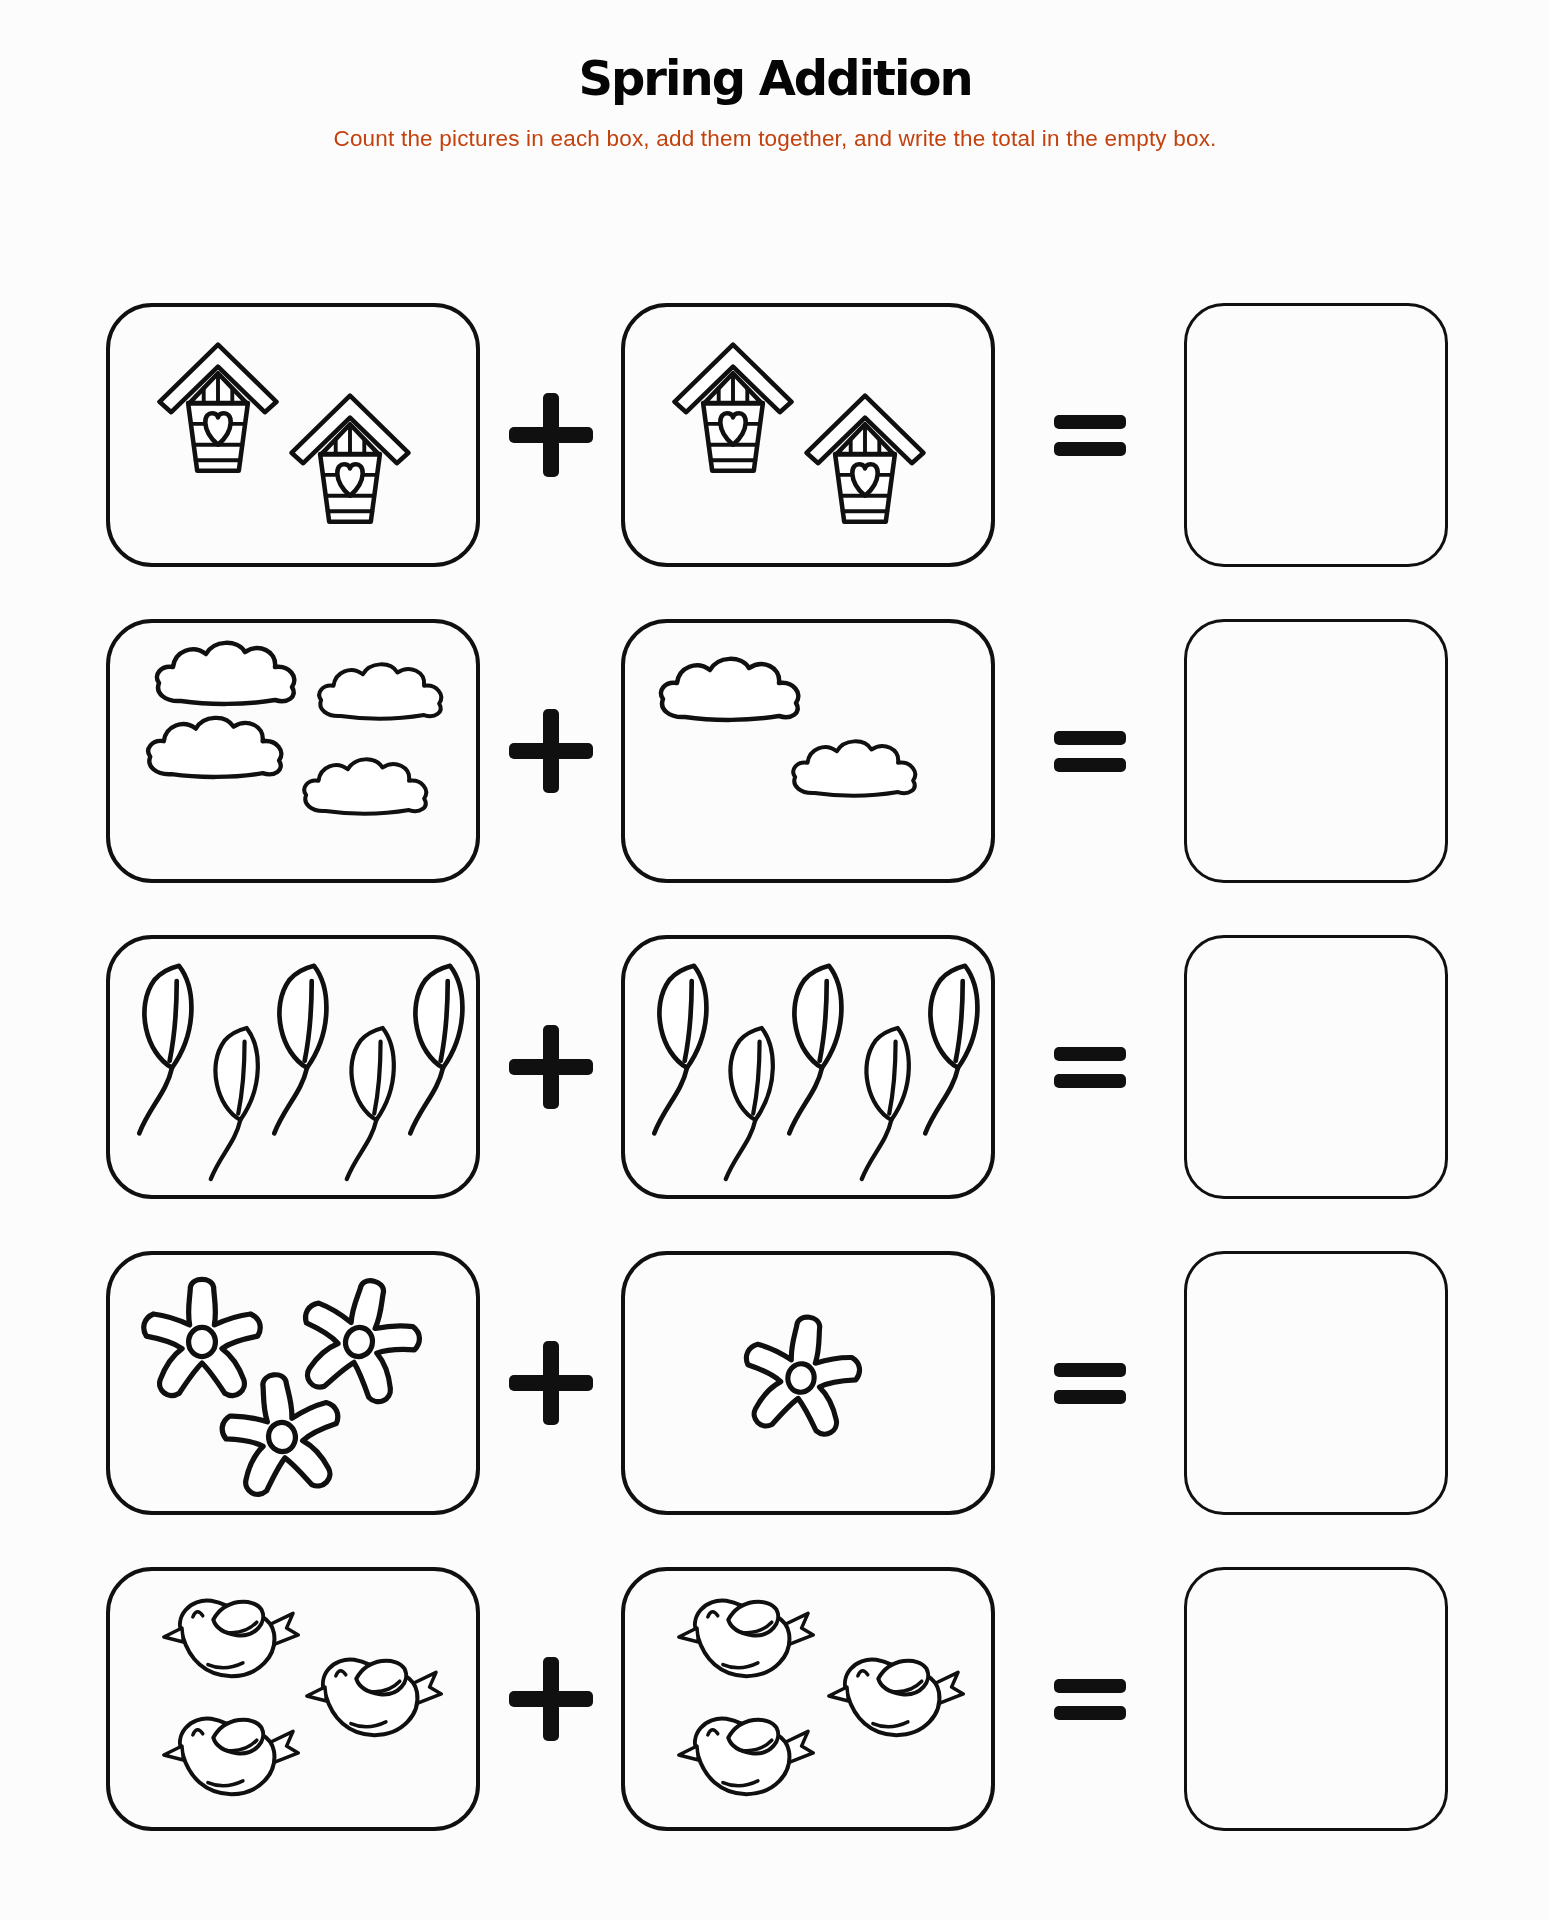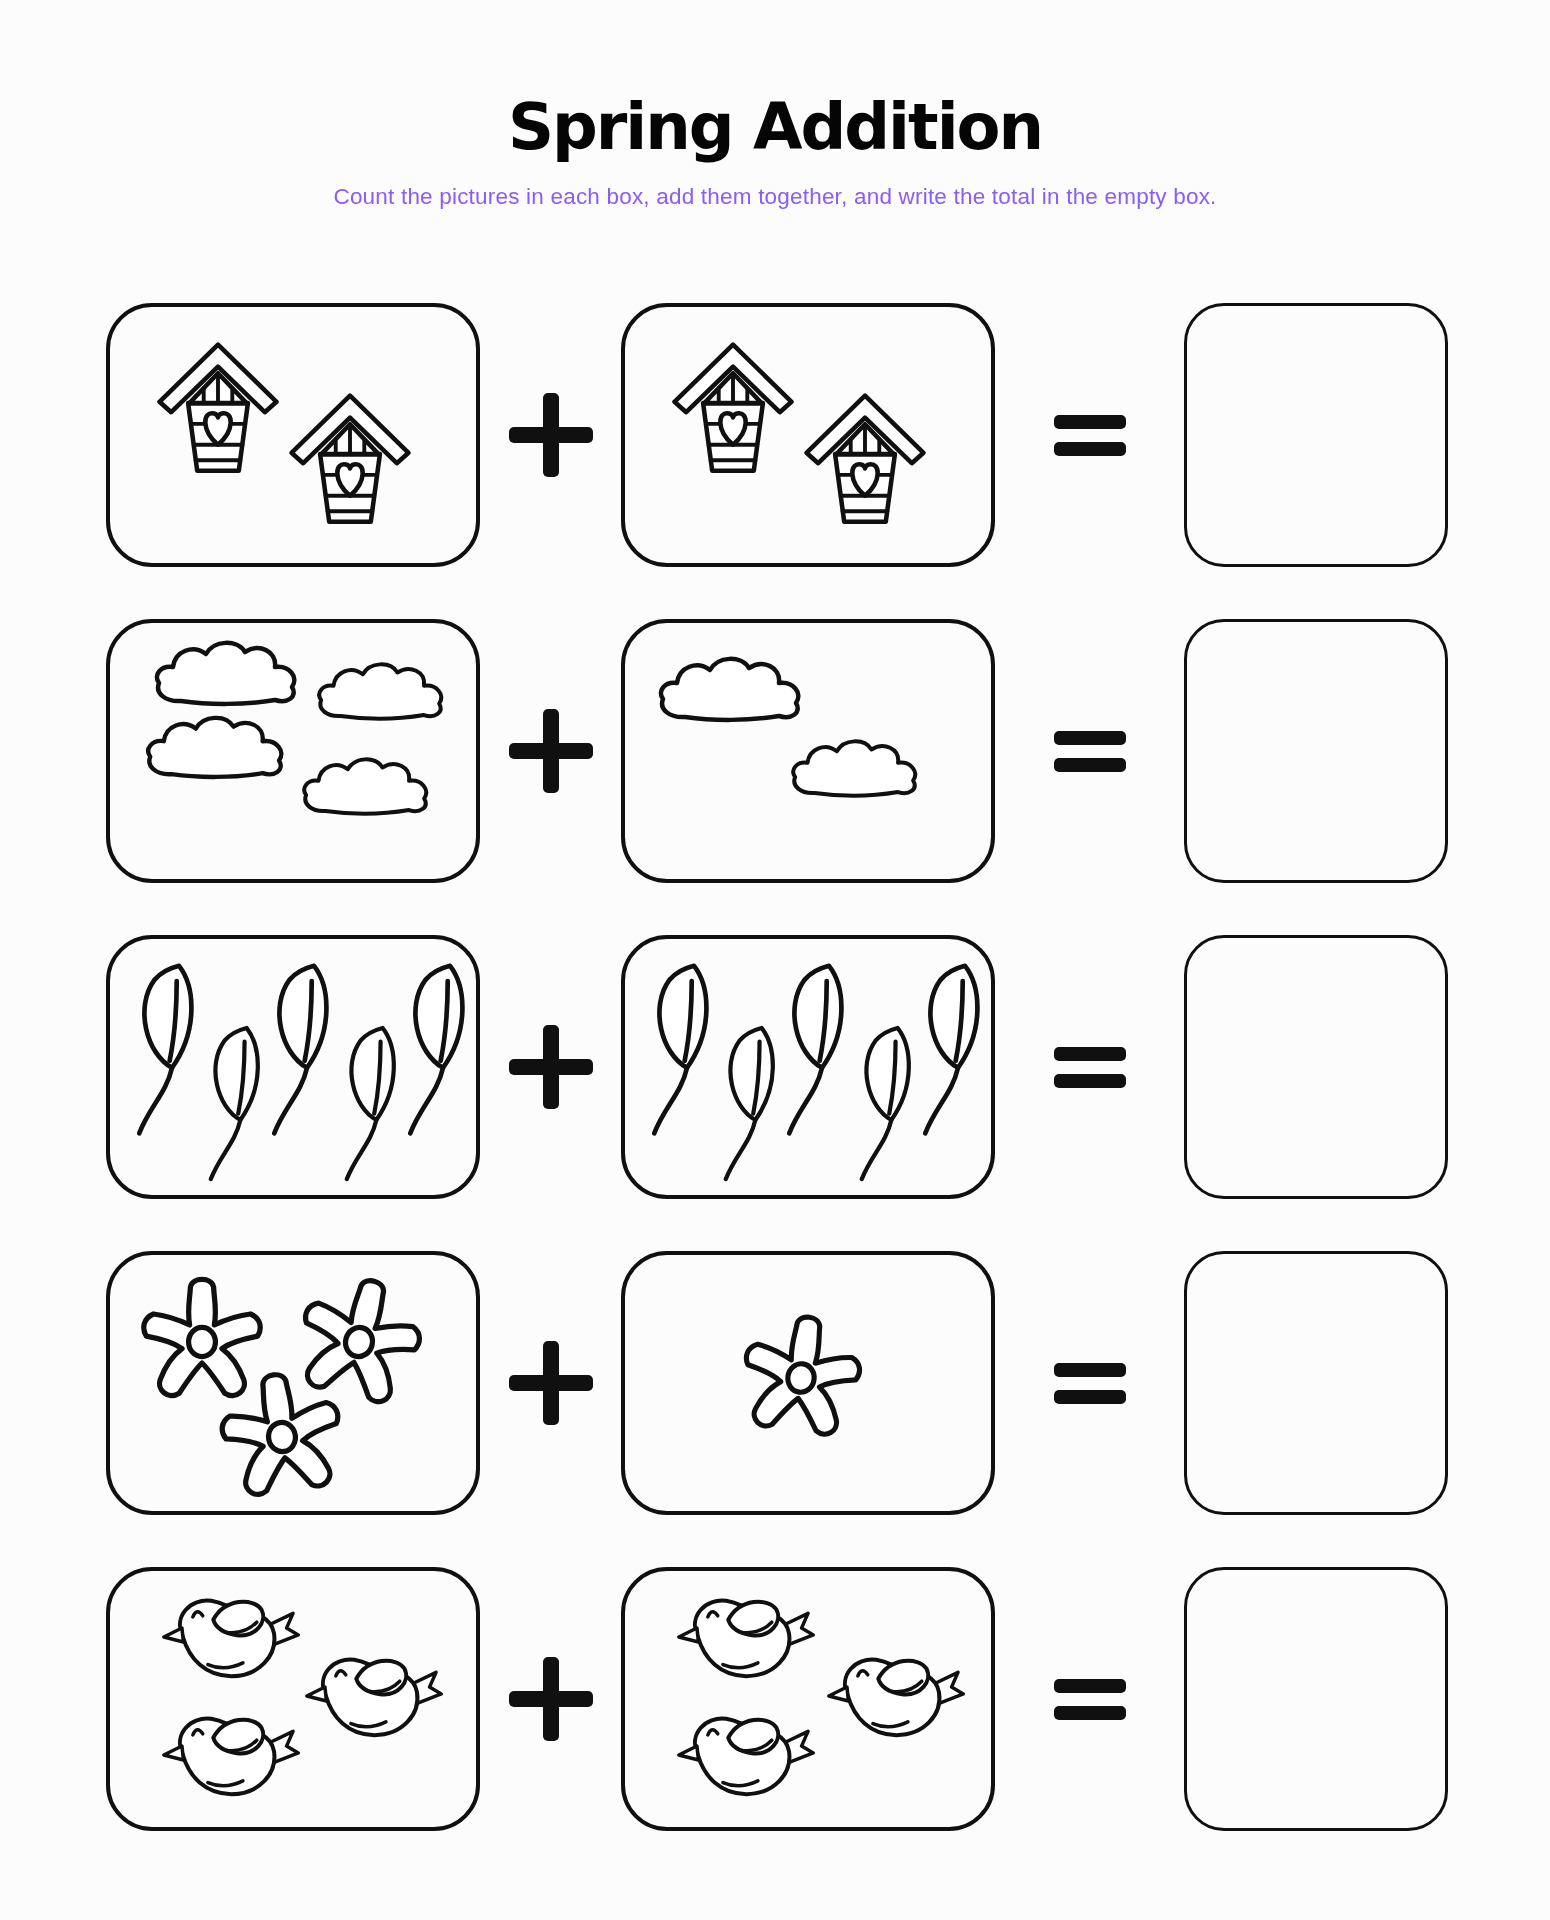--- a/index.html
+++ b/index.html
@@ -13,11 +13,11 @@
   }
   .sheet{position:absolute;inset:0;}
   .title{
-    margin:0;padding-top:90px;
+    margin:0;padding-top:50px;
     text-align:center;
     font-family:"DejaVu Sans","Liberation Sans",sans-serif;
     font-weight:bold;
-    font-size:64px;
+    font-size:48px;
     letter-spacing:-2px;
     color:#050505;
   }

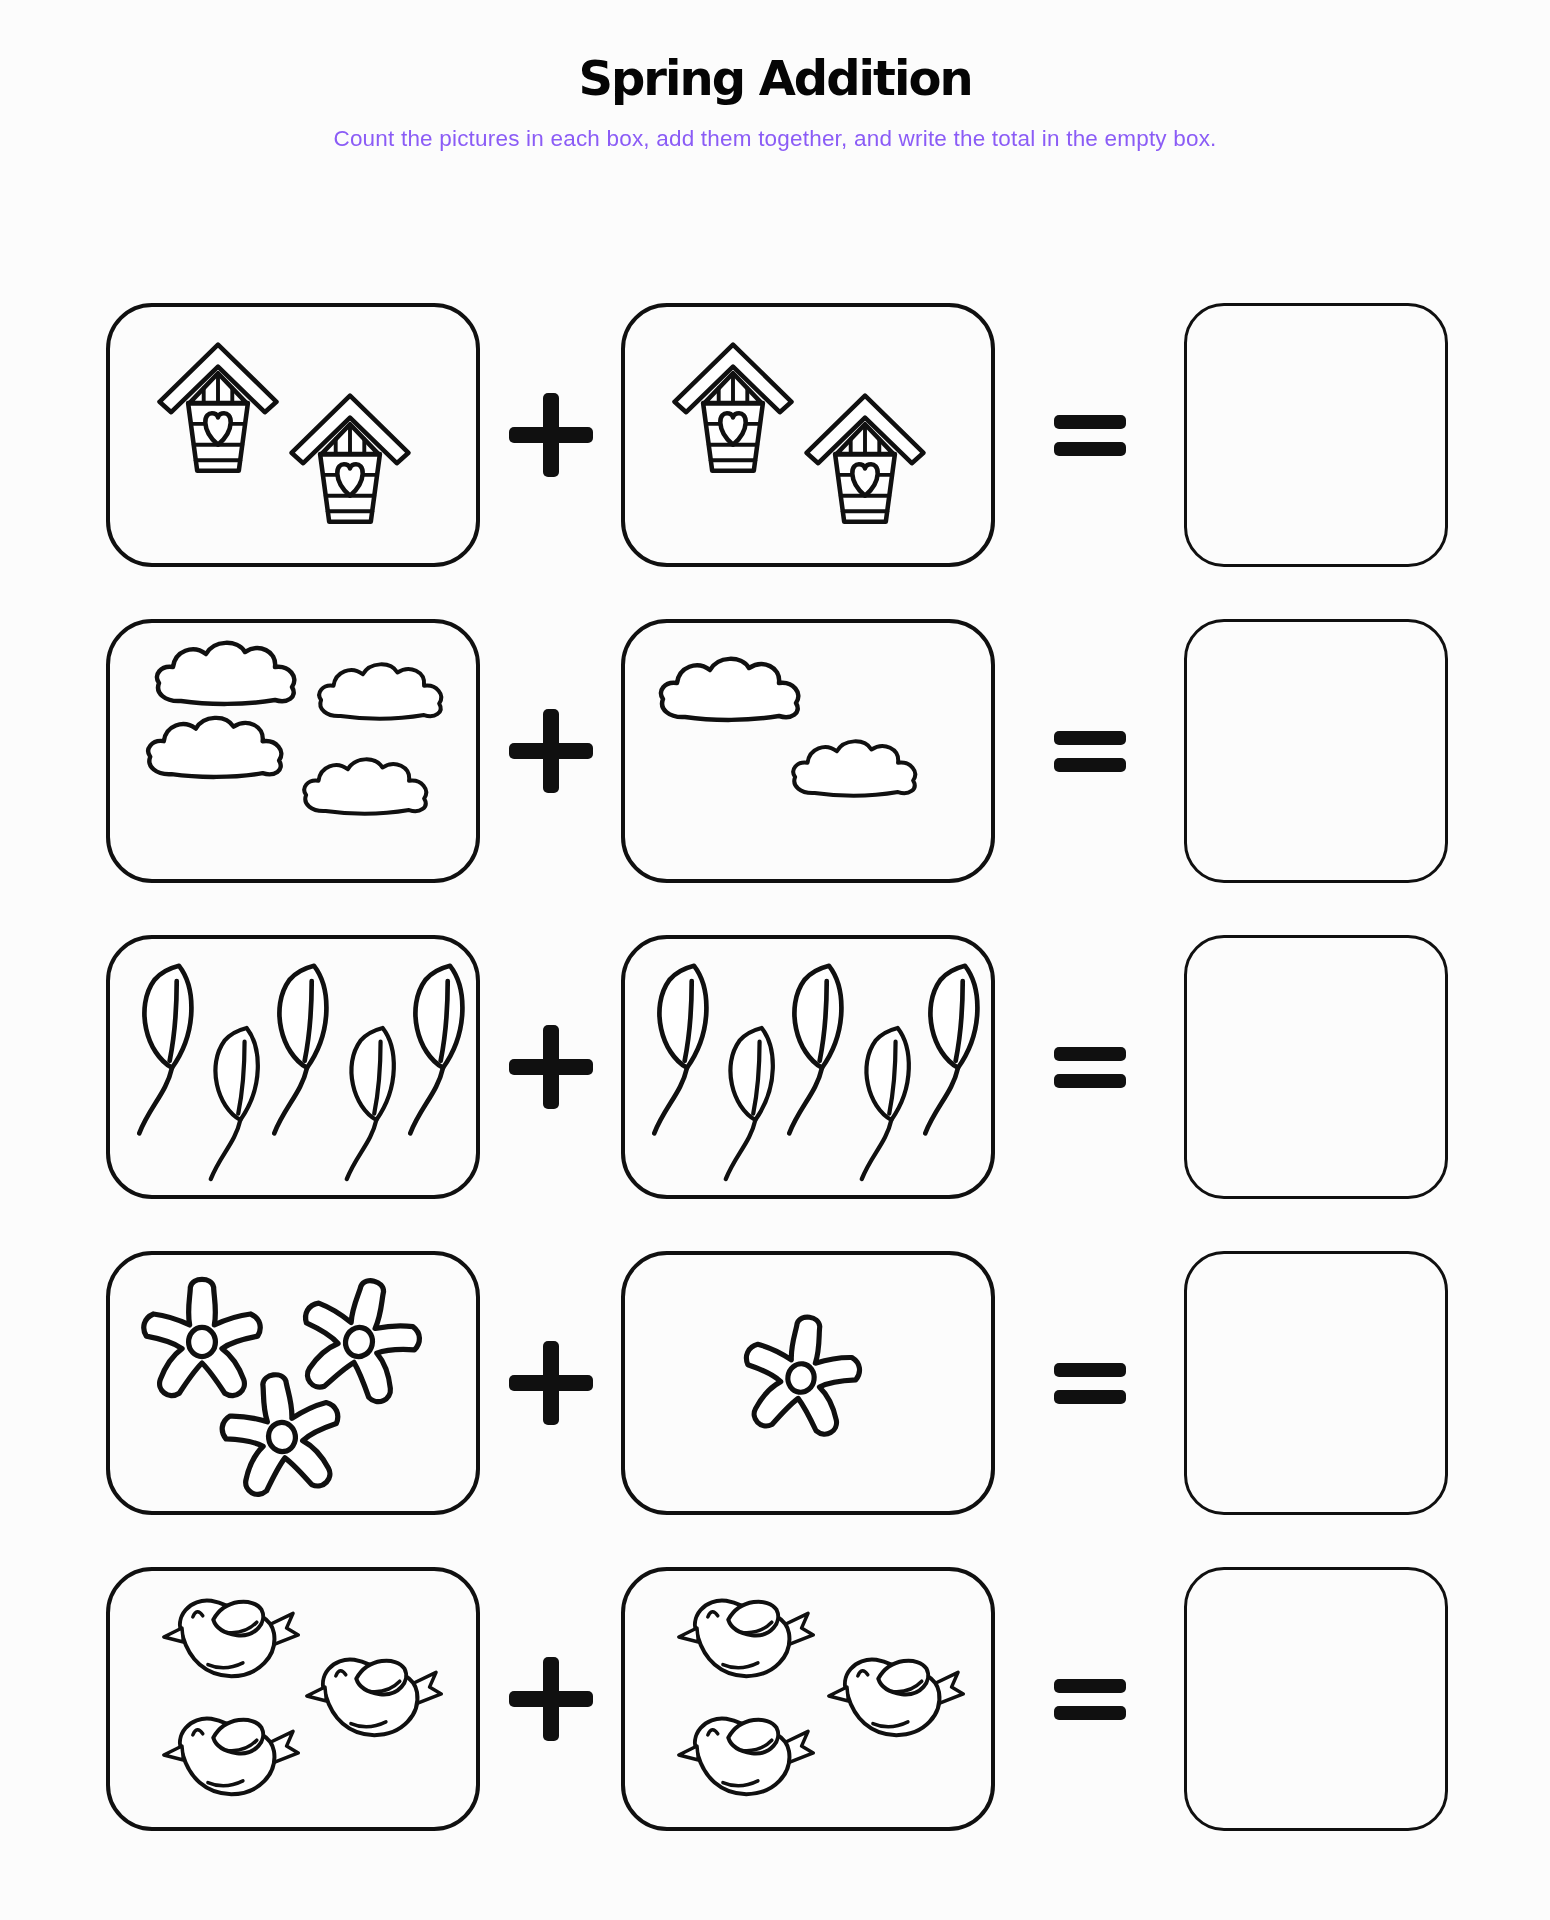--- a/index.html
+++ b/index.html
@@ -27,7 +27,7 @@
     font-size:22.5px;
     font-weight:400;
     letter-spacing:.2px;
-    color:#8b5cf6;
+    color:#c2410c;
   }
   #rows{
     position:absolute;left:106px;top:303px;

